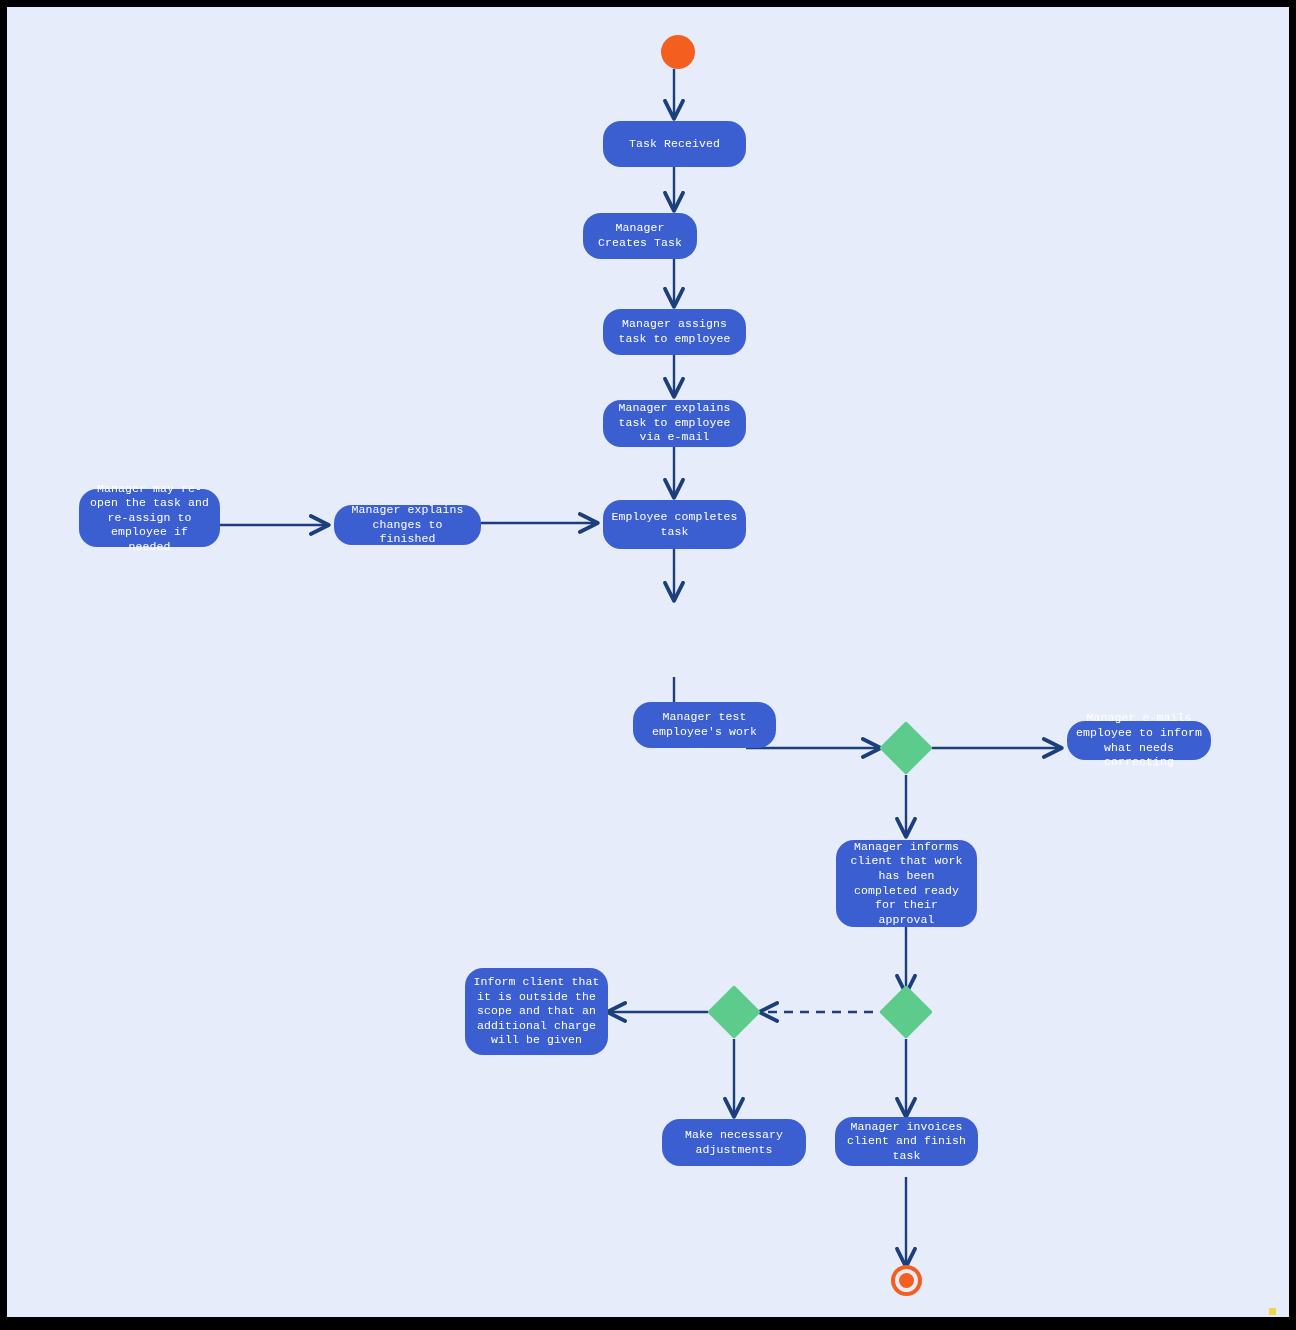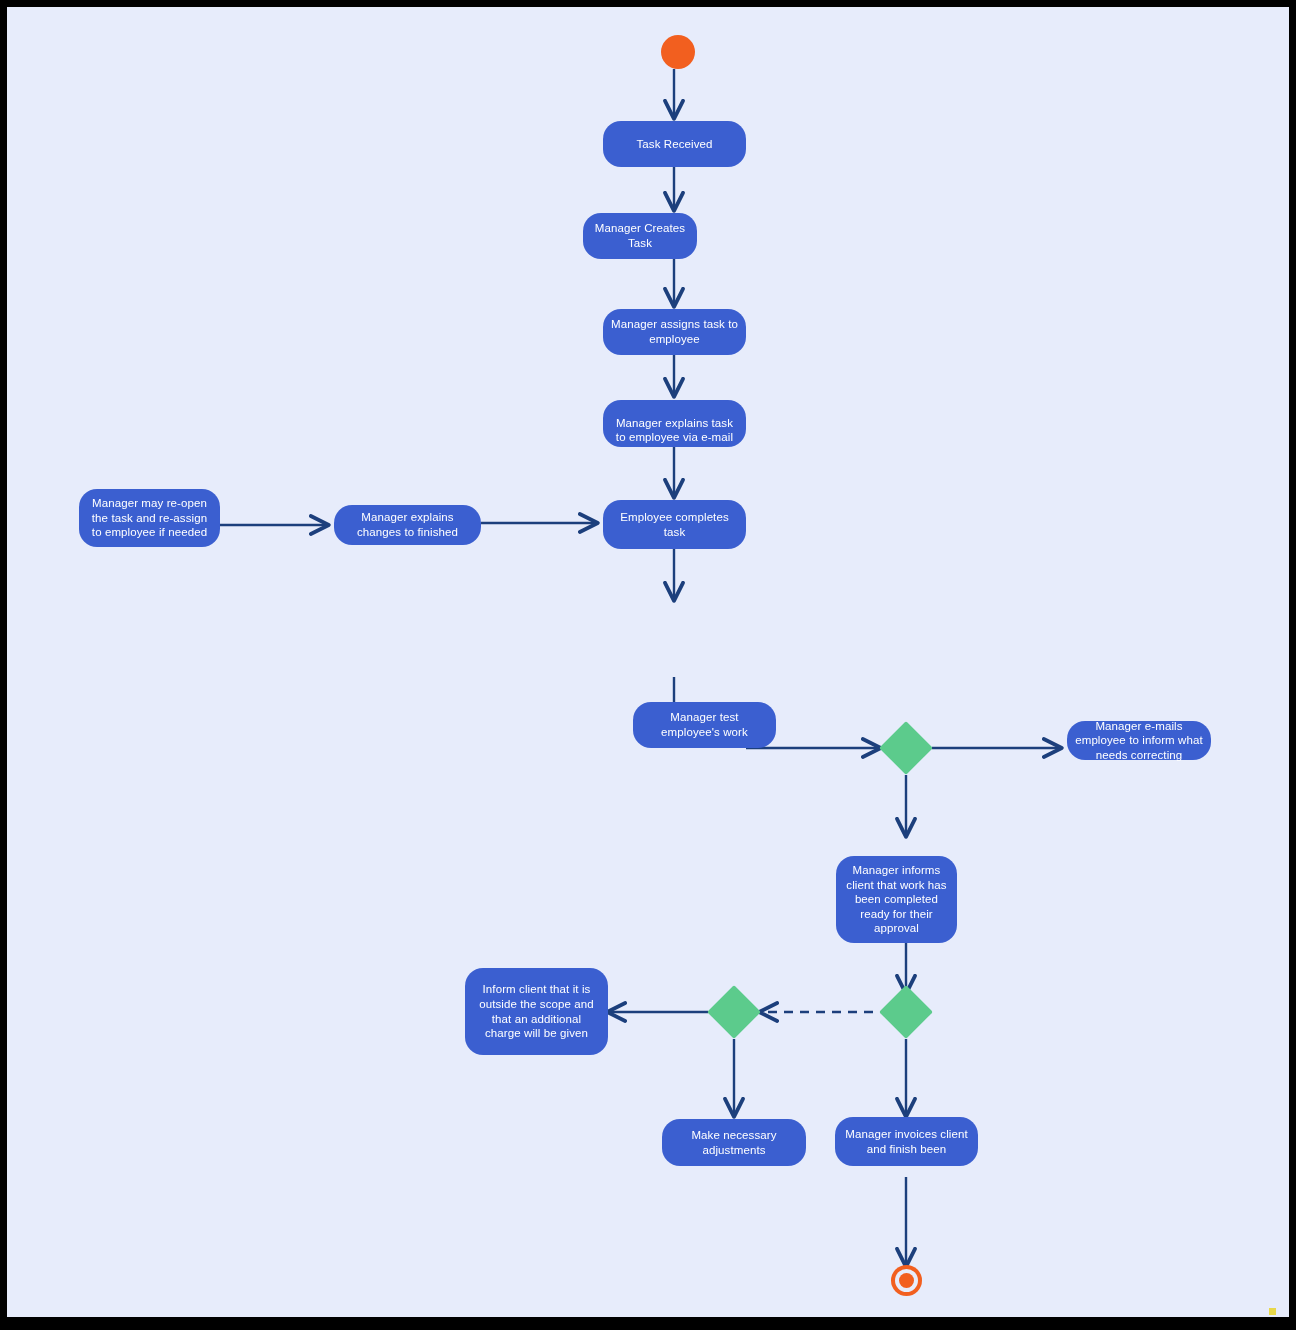--- a/index.html
+++ b/index.html
@@ -42,6 +42,7 @@
     line-height: 1.27;
     letter-spacing: 0.1px;
     padding: 2px 8px;
+    font-family: Liberation Mono, monospace;
   }
   .node span {
     display: block;

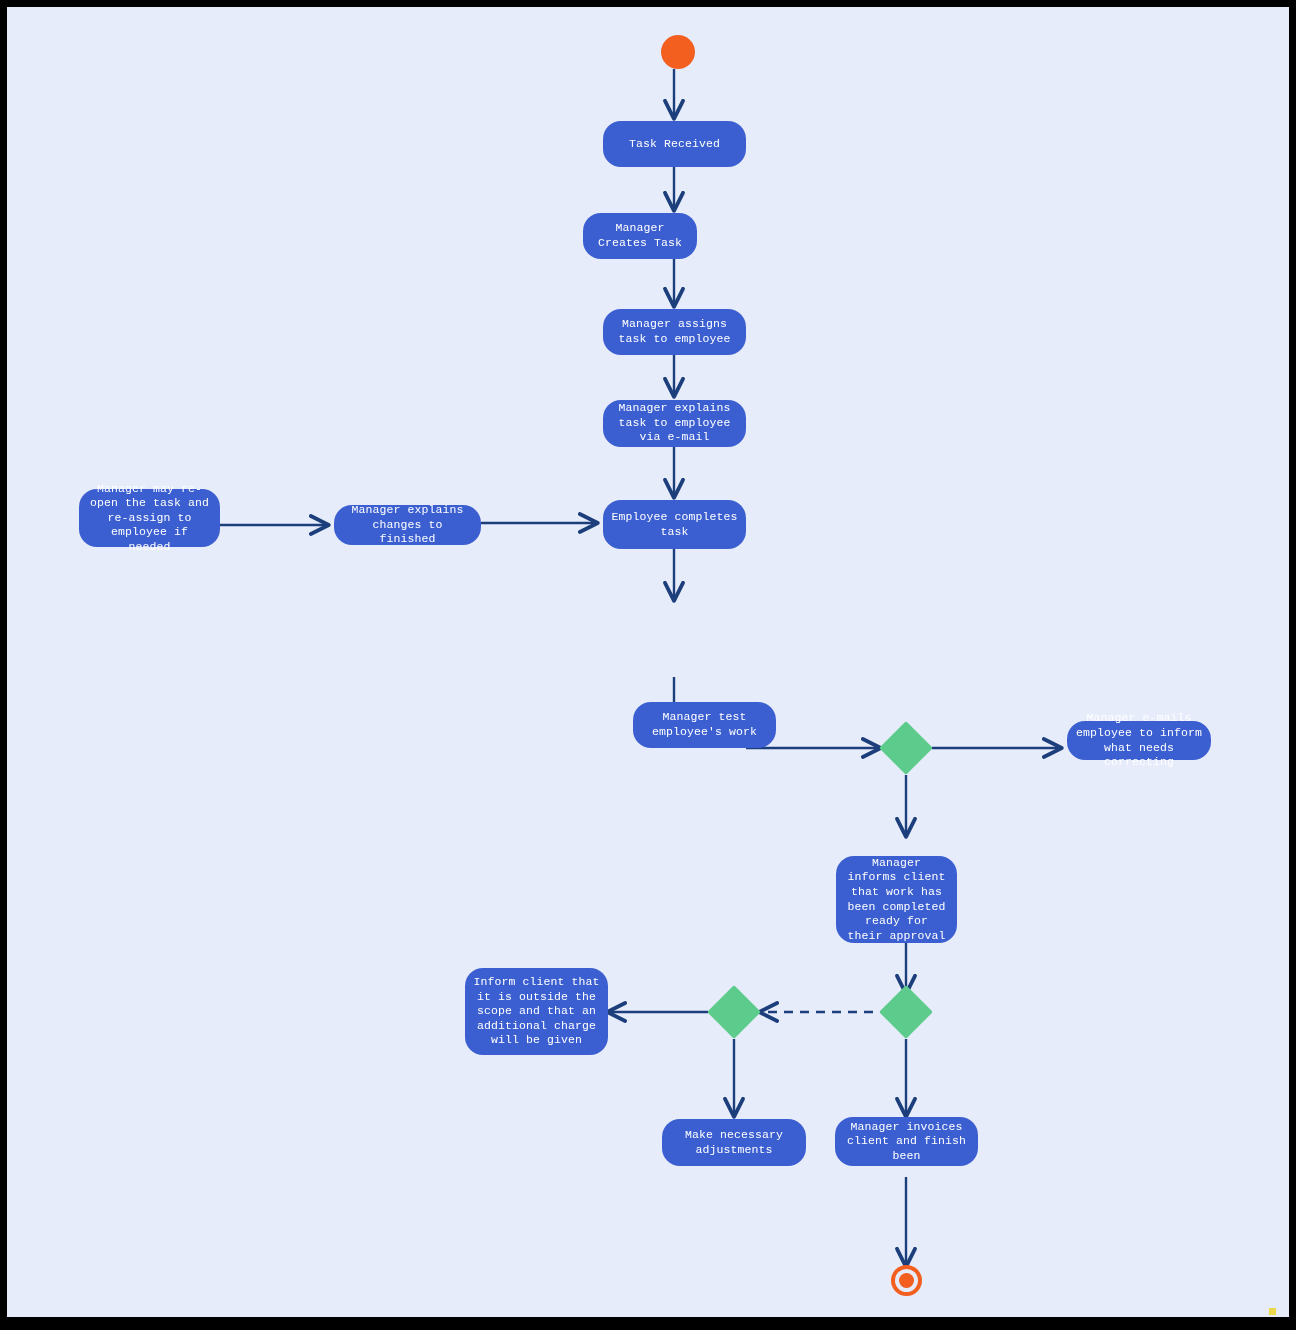--- a/index.html
+++ b/index.html
@@ -178,7 +178,7 @@
     <span>Manager e-mails employee to inform what needs correcting</span>
   </div>
 
-  <div class="node" style="left:829px; top:833px; width:121px; height:87px; font-size:11.5px;margin-top:16px;">
+  <div class="node" style="left:829px; top:833px; width:141px; height:87px; font-size:11.5px;">
     <span>Manager informs client that work has been completed ready for their approval</span>
   </div>
 

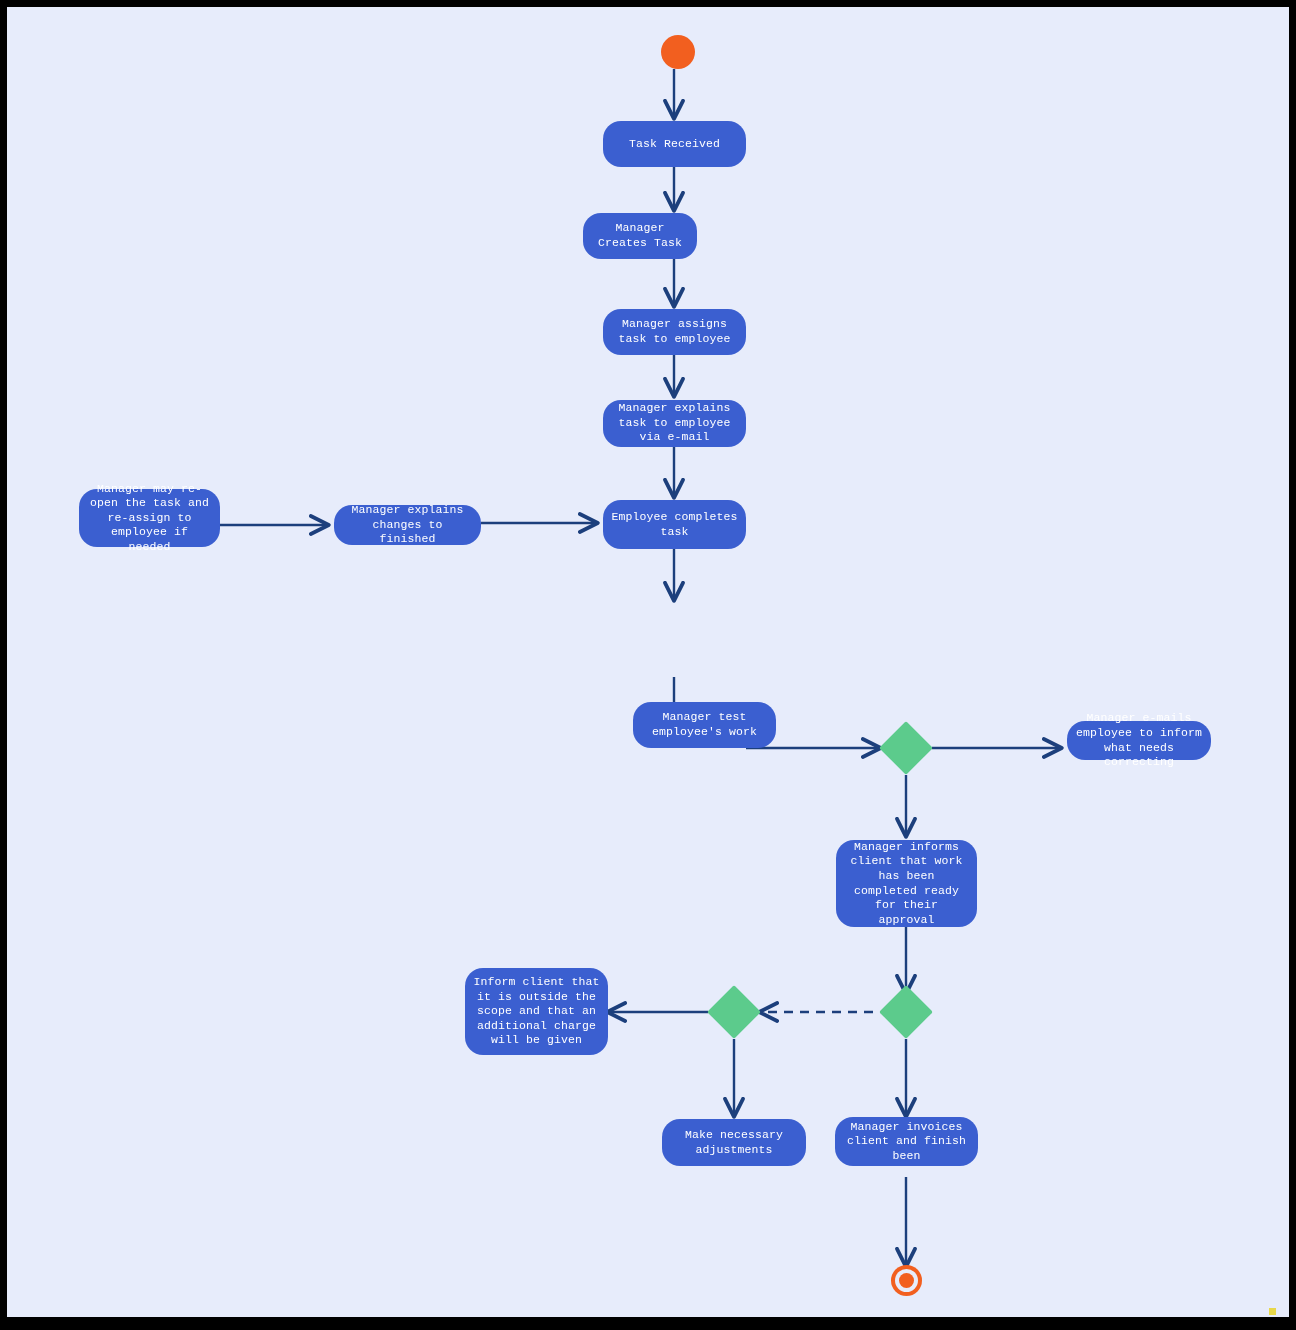--- a/index.html
+++ b/index.html
@@ -191,7 +191,7 @@
   </div>
 
   <div class="node" style="left:828px; top:1110px; width:143px; height:49px; font-size:11.5px;">
-    <span>Manager invoices client and finish been</span>
+    <span>Manager invoices client and finish task</span>
   </div>
 
   <div class="diamond" style="left:880px; top:722px; width:38px; height:38px;"></div>

